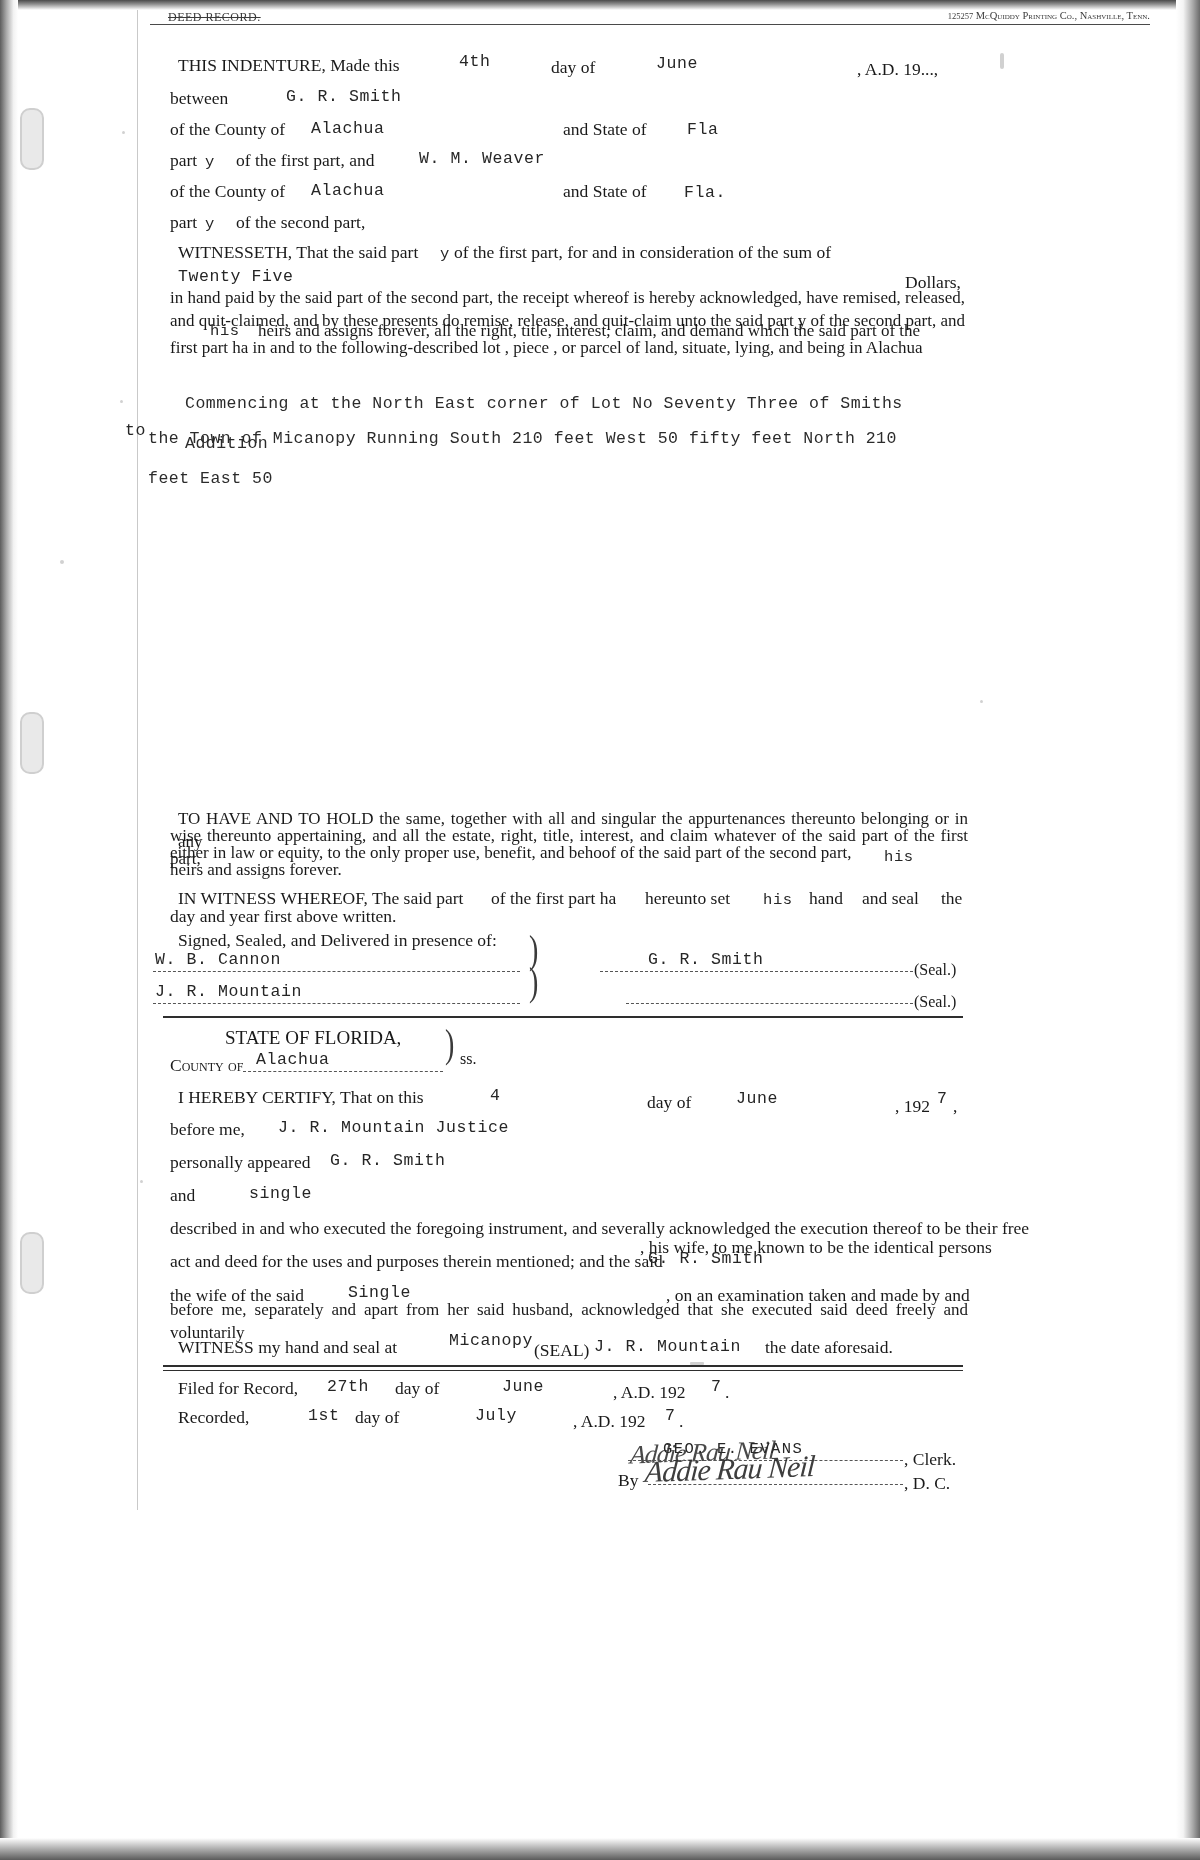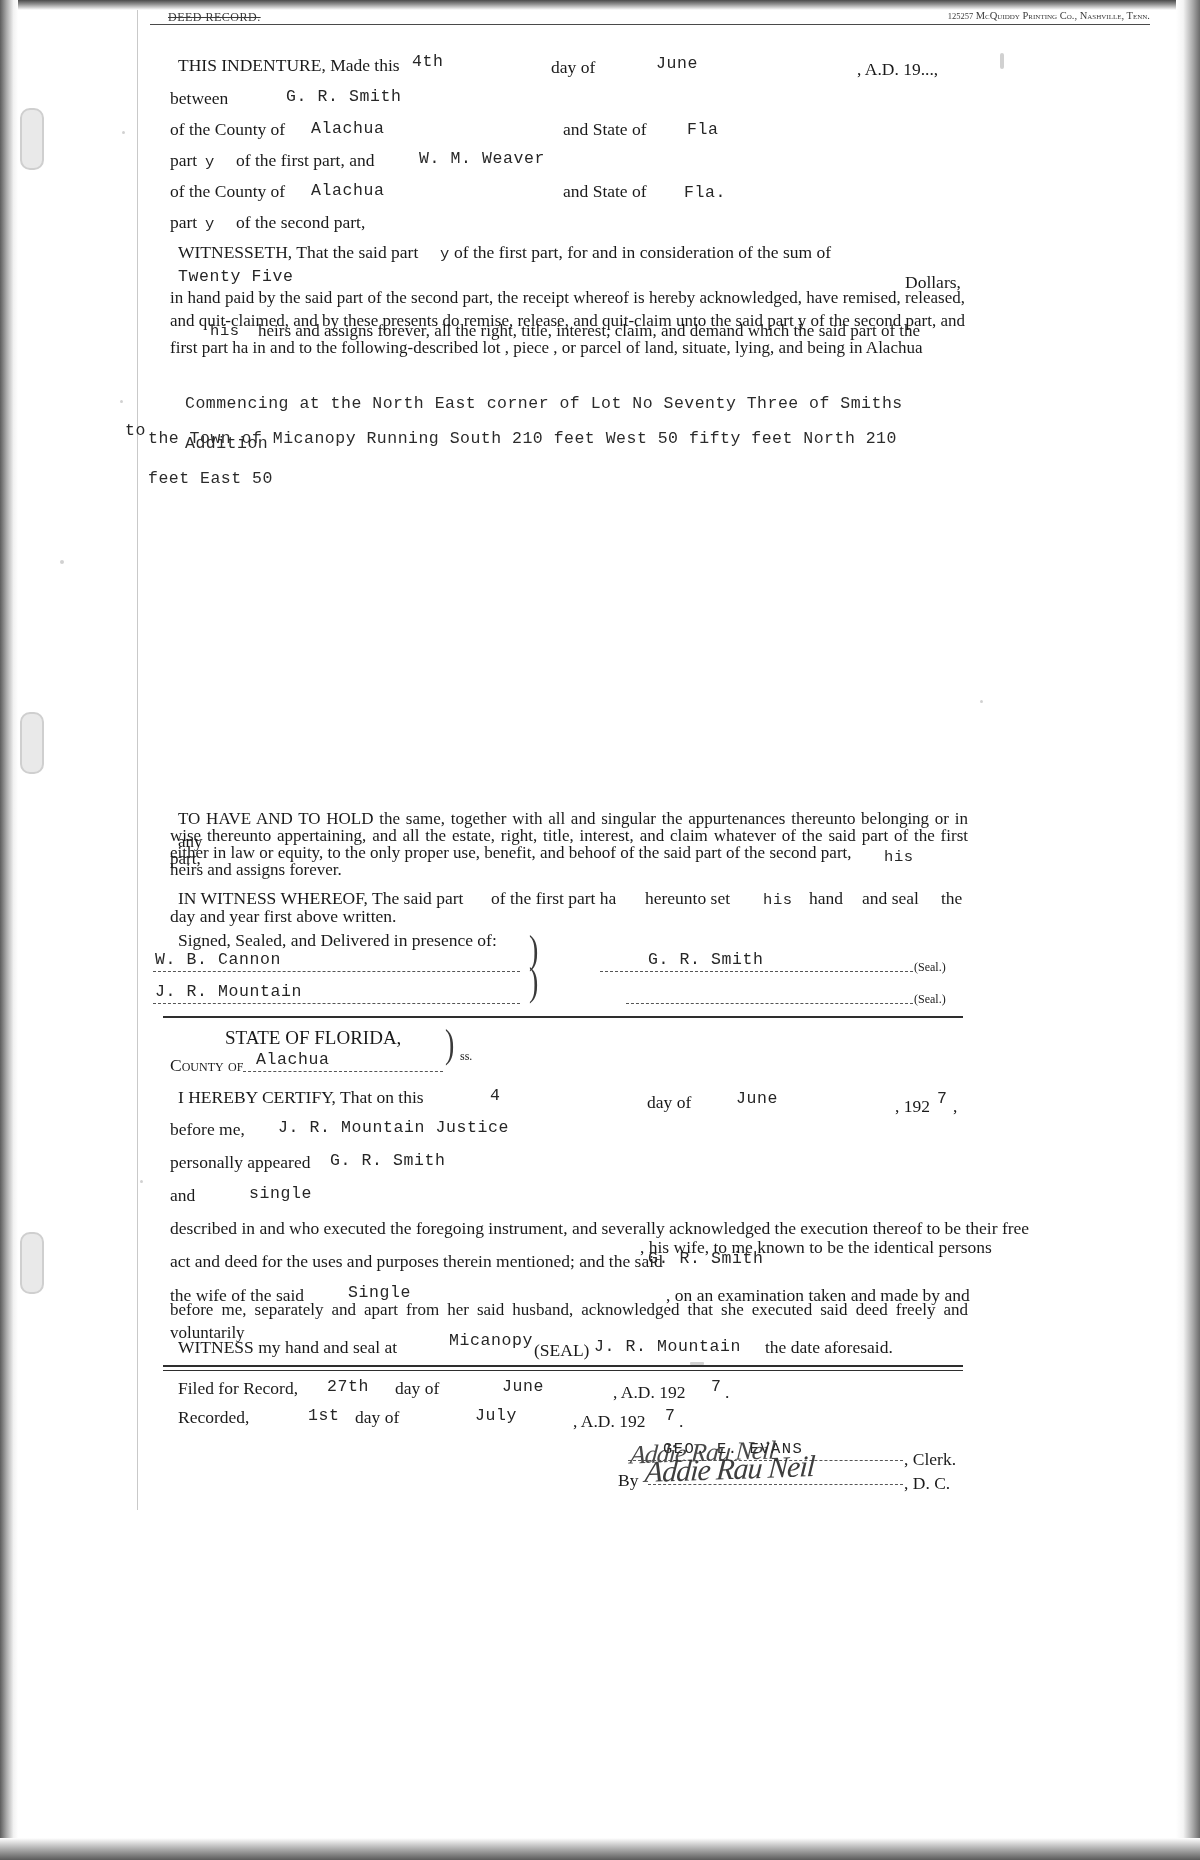--- a/index.html
+++ b/index.html
@@ -150,7 +150,7 @@
   </div>
 
   <div class="pr t" style="left:178px; top:55px;">THIS INDENTURE, Made this</div>
-  <div class="pr tw big" style="left:412px; top:52px;text-align:right;">4th</div>
+  <div class="pr tw big" style="left:459px; top:52px;text-align:right;">4th</div>
   <div class="pr t" style="left:551px; top:57px;">day of</div>
   <div class="pr tw big" style="left:656px; top:54px;">June</div>
   <div class="pr t" style="left:857px; top:59px;"><span>, A.D. 19</span><span>...,</span></div>

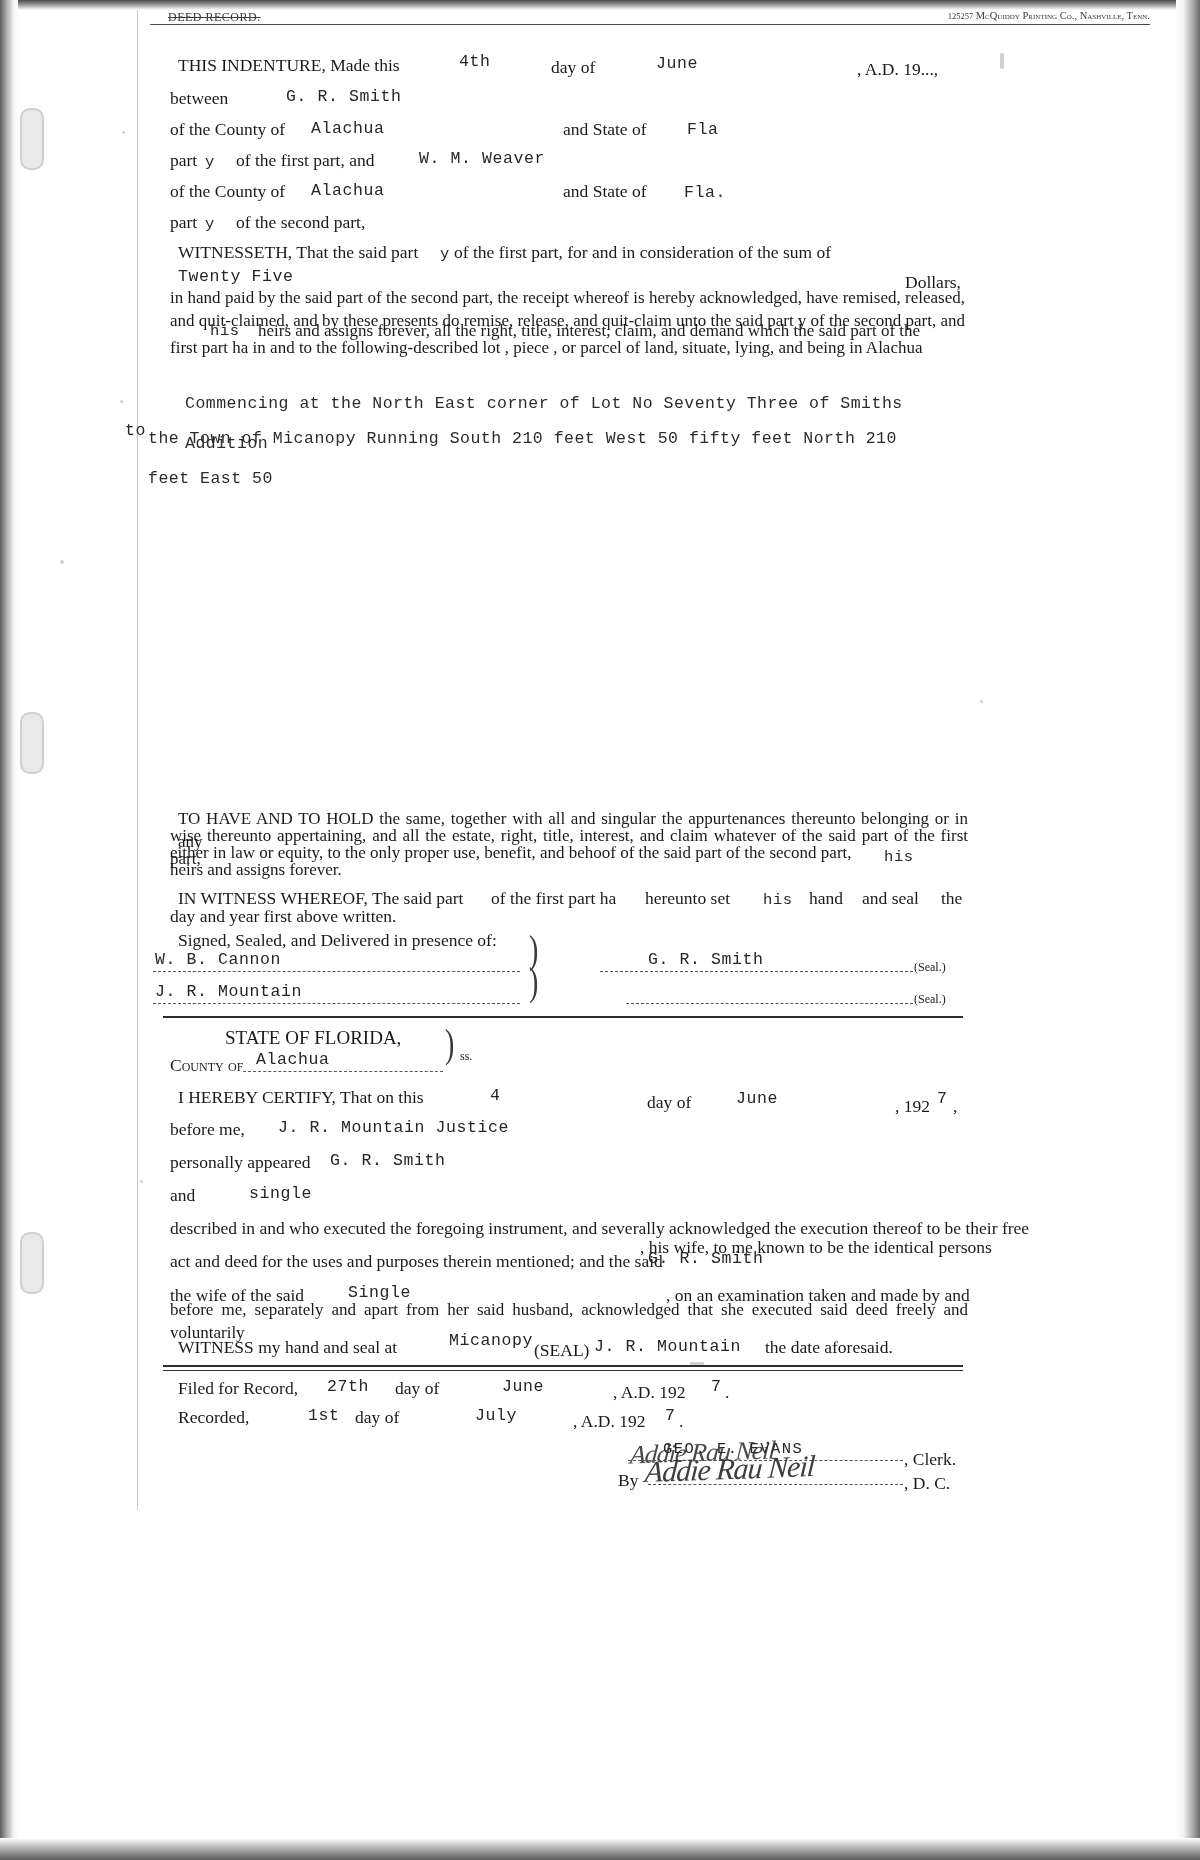--- a/index.html
+++ b/index.html
@@ -65,7 +65,7 @@
   .hdr-right .sm { font-size: 8.5px; }
   .pr { position: absolute; }
   .t { font-size: 17.5px; line-height: 1.25; }
-  .t.sm { font-size: 12px; }
+  .t.sm { font-size: 16px; }
   
   .tw {
     font-family: "Liberation Mono", monospace;

